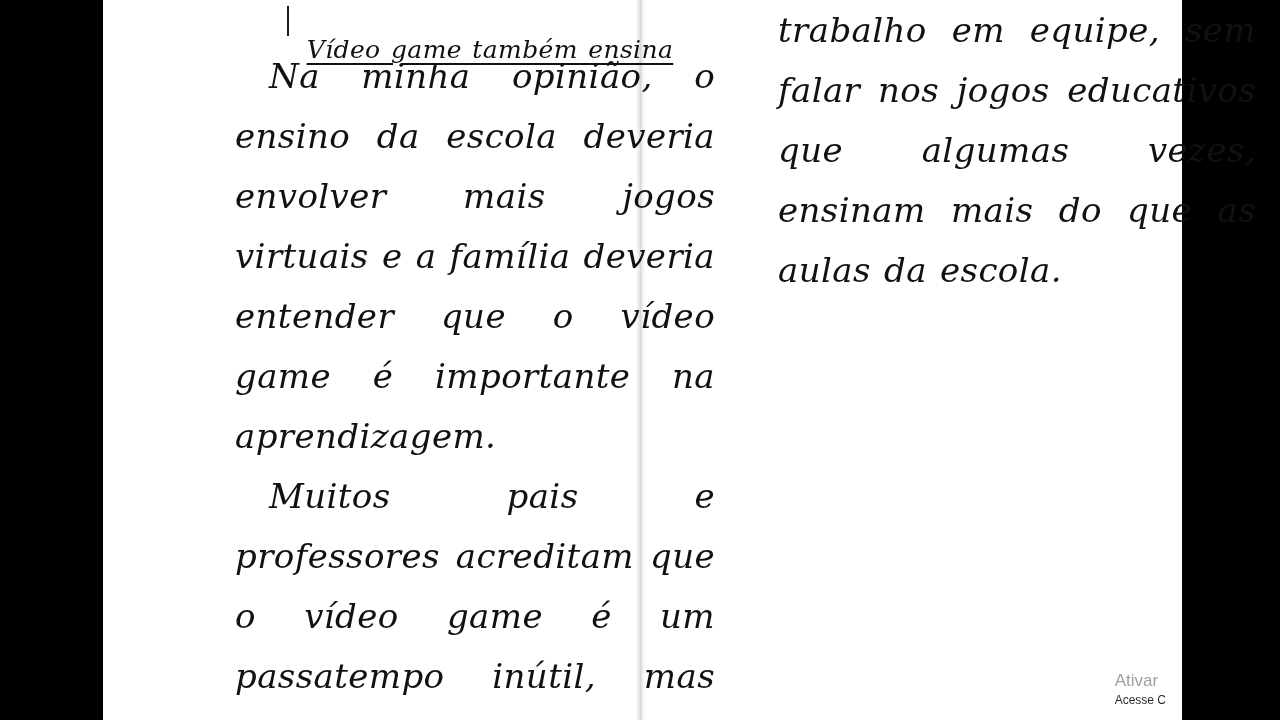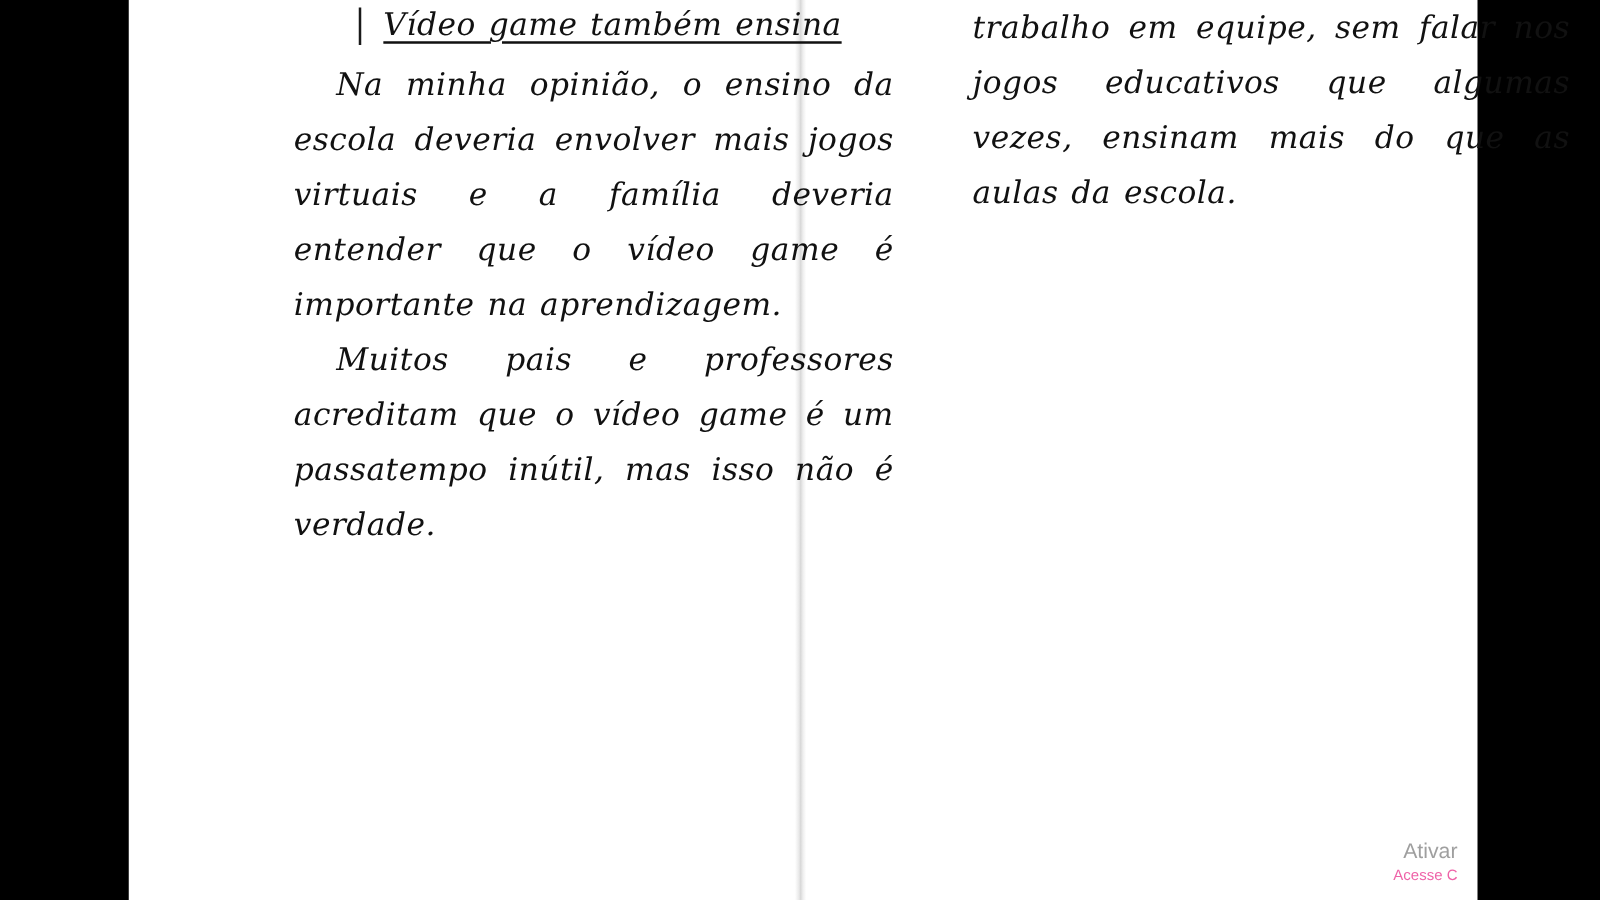--- a/index.html
+++ b/index.html
@@ -82,6 +82,7 @@
     line-height: 40px;
     color: #111111;
     white-space: nowrap;
+    margin-top: 30px;
   }
   p.para {
     text-indent: 34px;

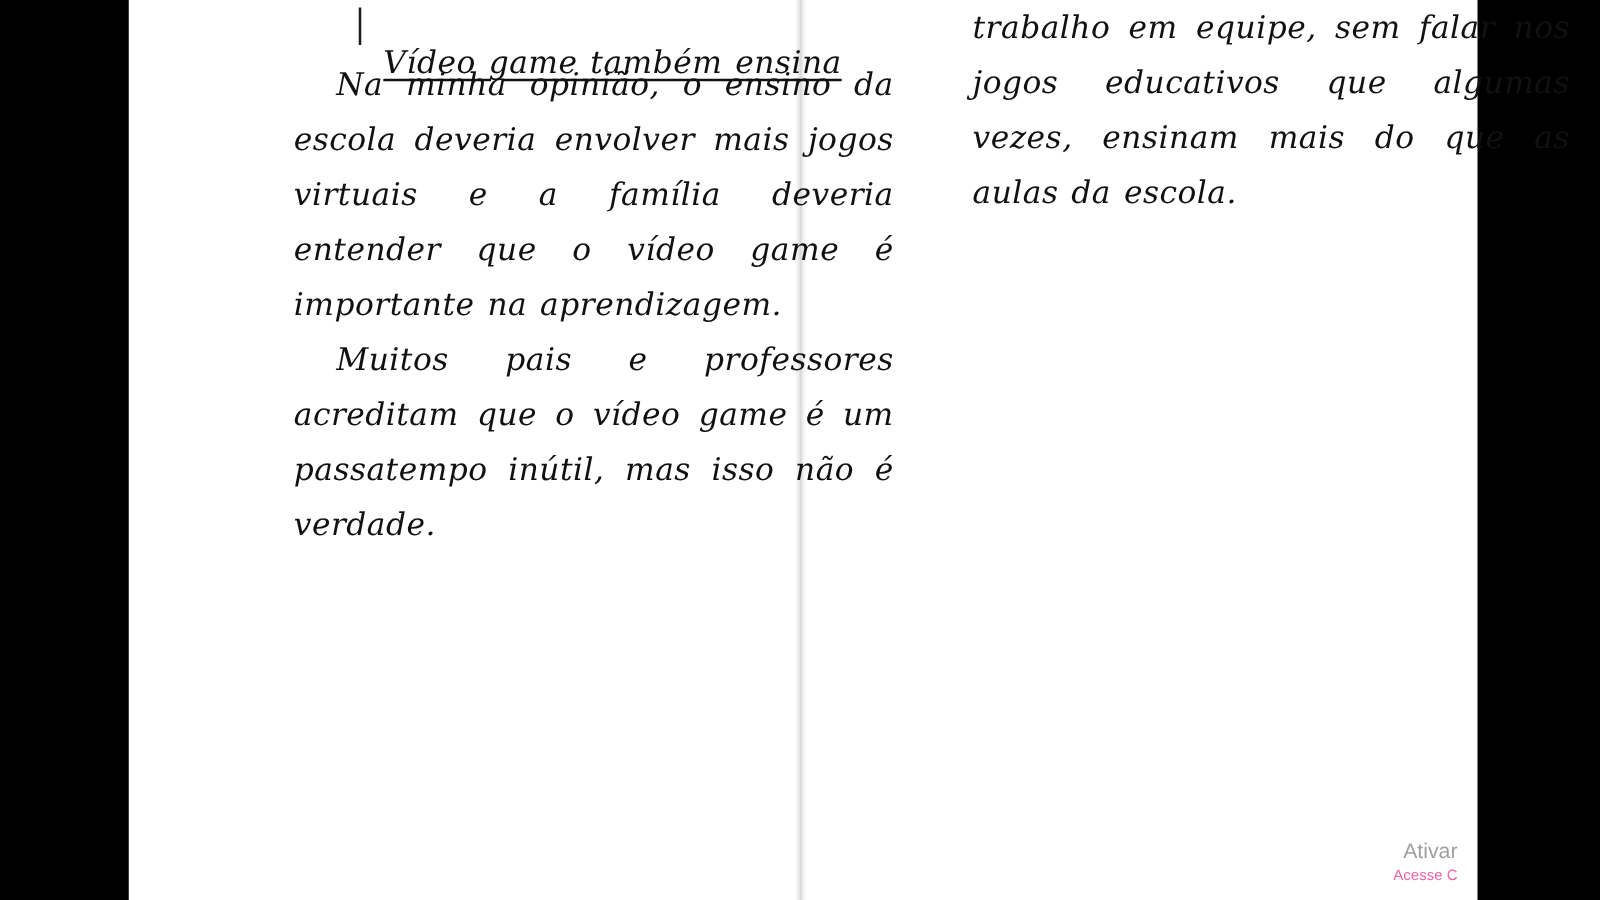--- a/index.html
+++ b/index.html
@@ -52,8 +52,8 @@
   .hw {
     font-family: "DejaVu Serif", serif;
     font-style: italic;
-    font-size: 25px;
-    line-height: 44px;
+    font-size: 34px;
+    line-height: 60px;
     color: #111111;
     letter-spacing: 0.4px;
     word-spacing: 2px;

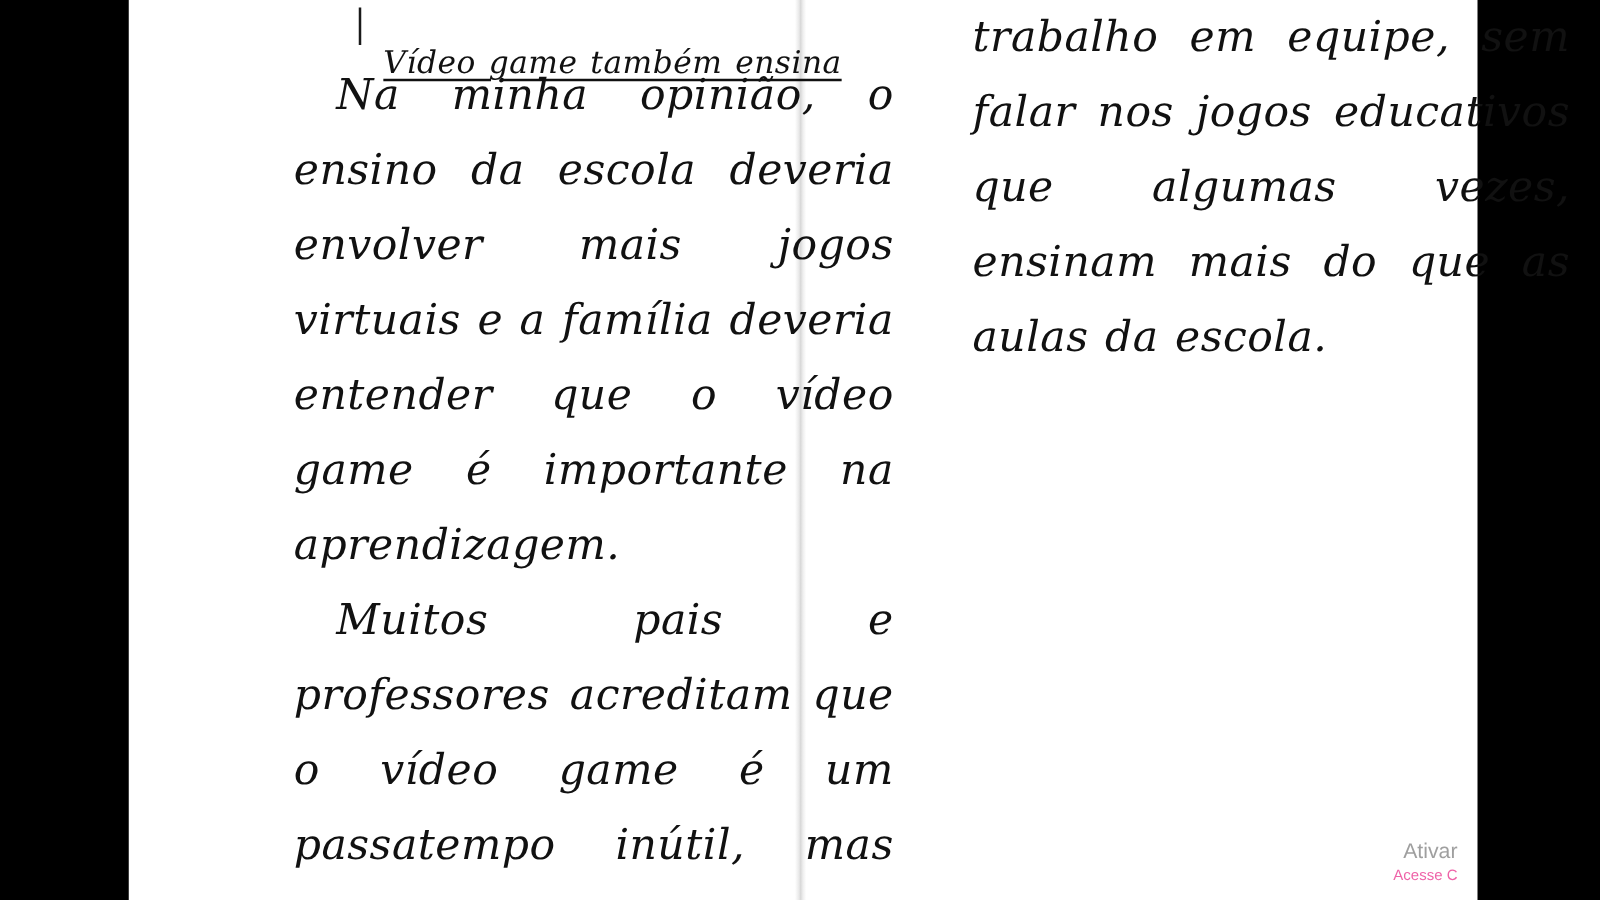--- a/index.html
+++ b/index.html
@@ -97,7 +97,7 @@
     position: absolute;
     right: 16px;
     bottom: 12px;
-    text-align: right;
+    text-align: left;
     color: #9a9a9a;
     font-family: "Liberation Sans", sans-serif;
     opacity: 0.85;

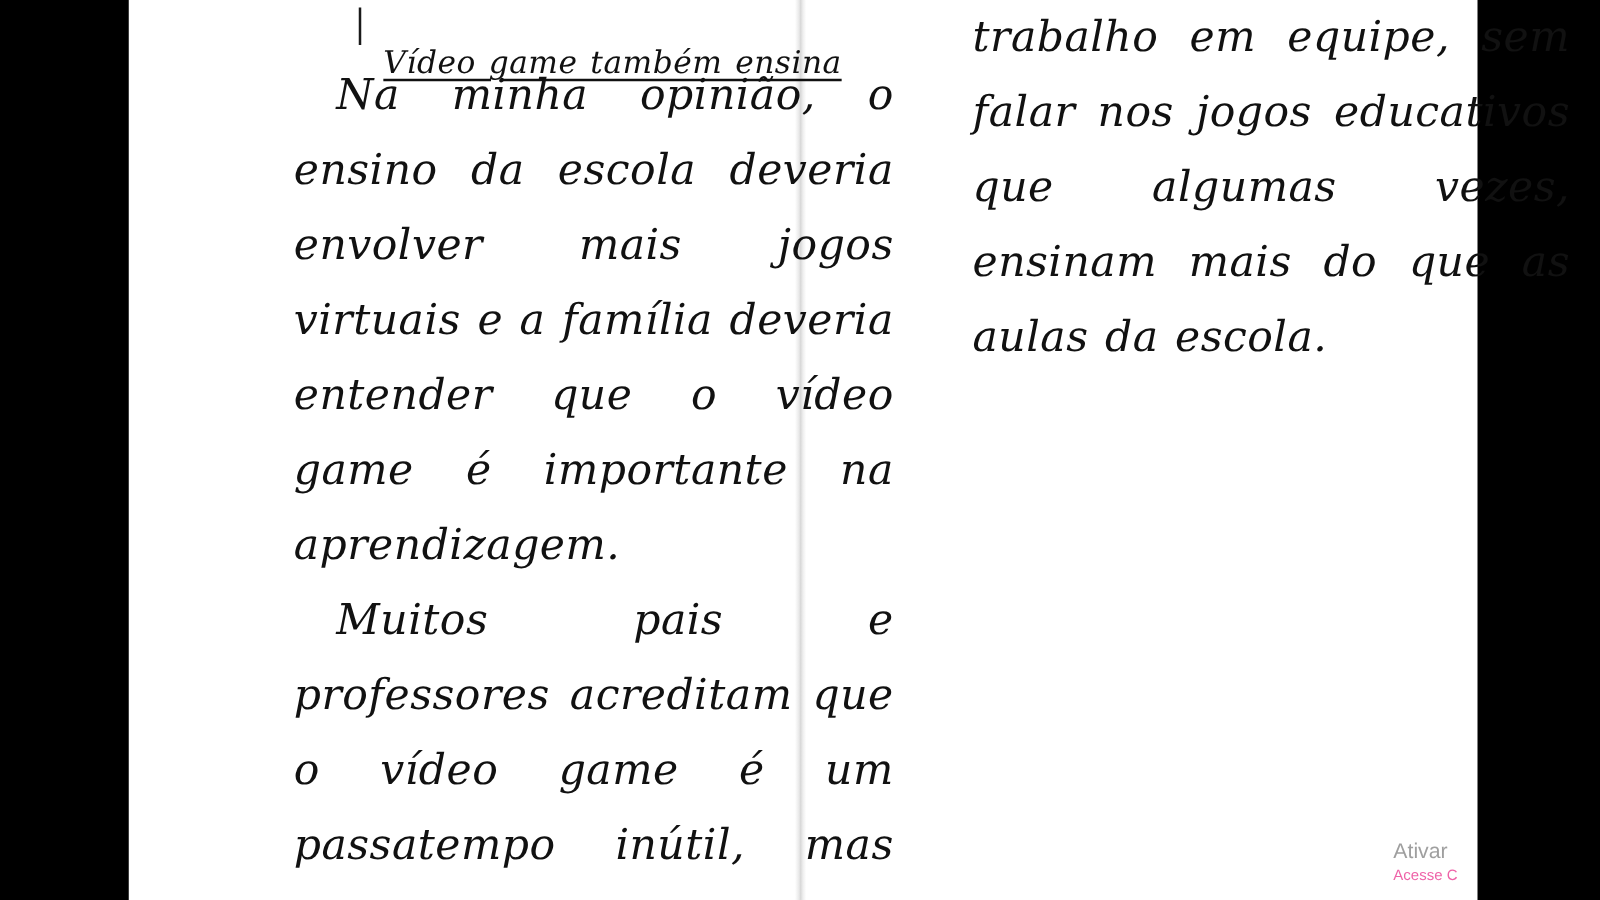--- a/index.html
+++ b/index.html
@@ -103,7 +103,7 @@
     opacity: 0.85;
   }
   .wm-title { font-size: 17px; line-height: 22px; color: #8f8f8f; }
-  .wm-sub { font-size: 12px; line-height: 16px; color: #ec4899; }
+  .wm-sub { font-size: 12px; line-height: 16px; color: #000000; }
 </style>
 </head>
 <body>

